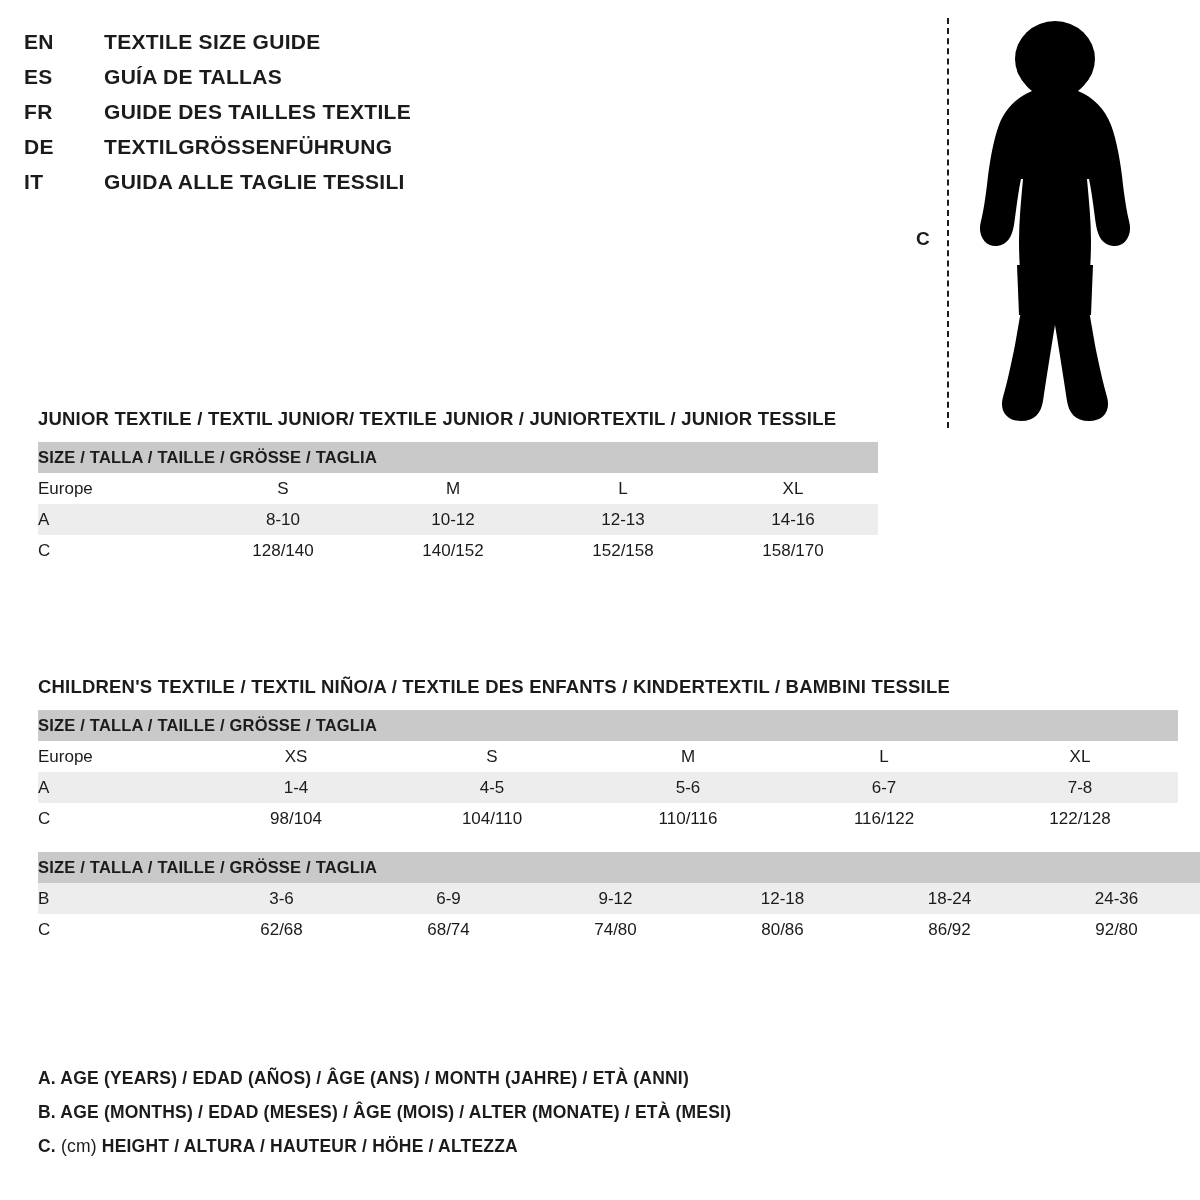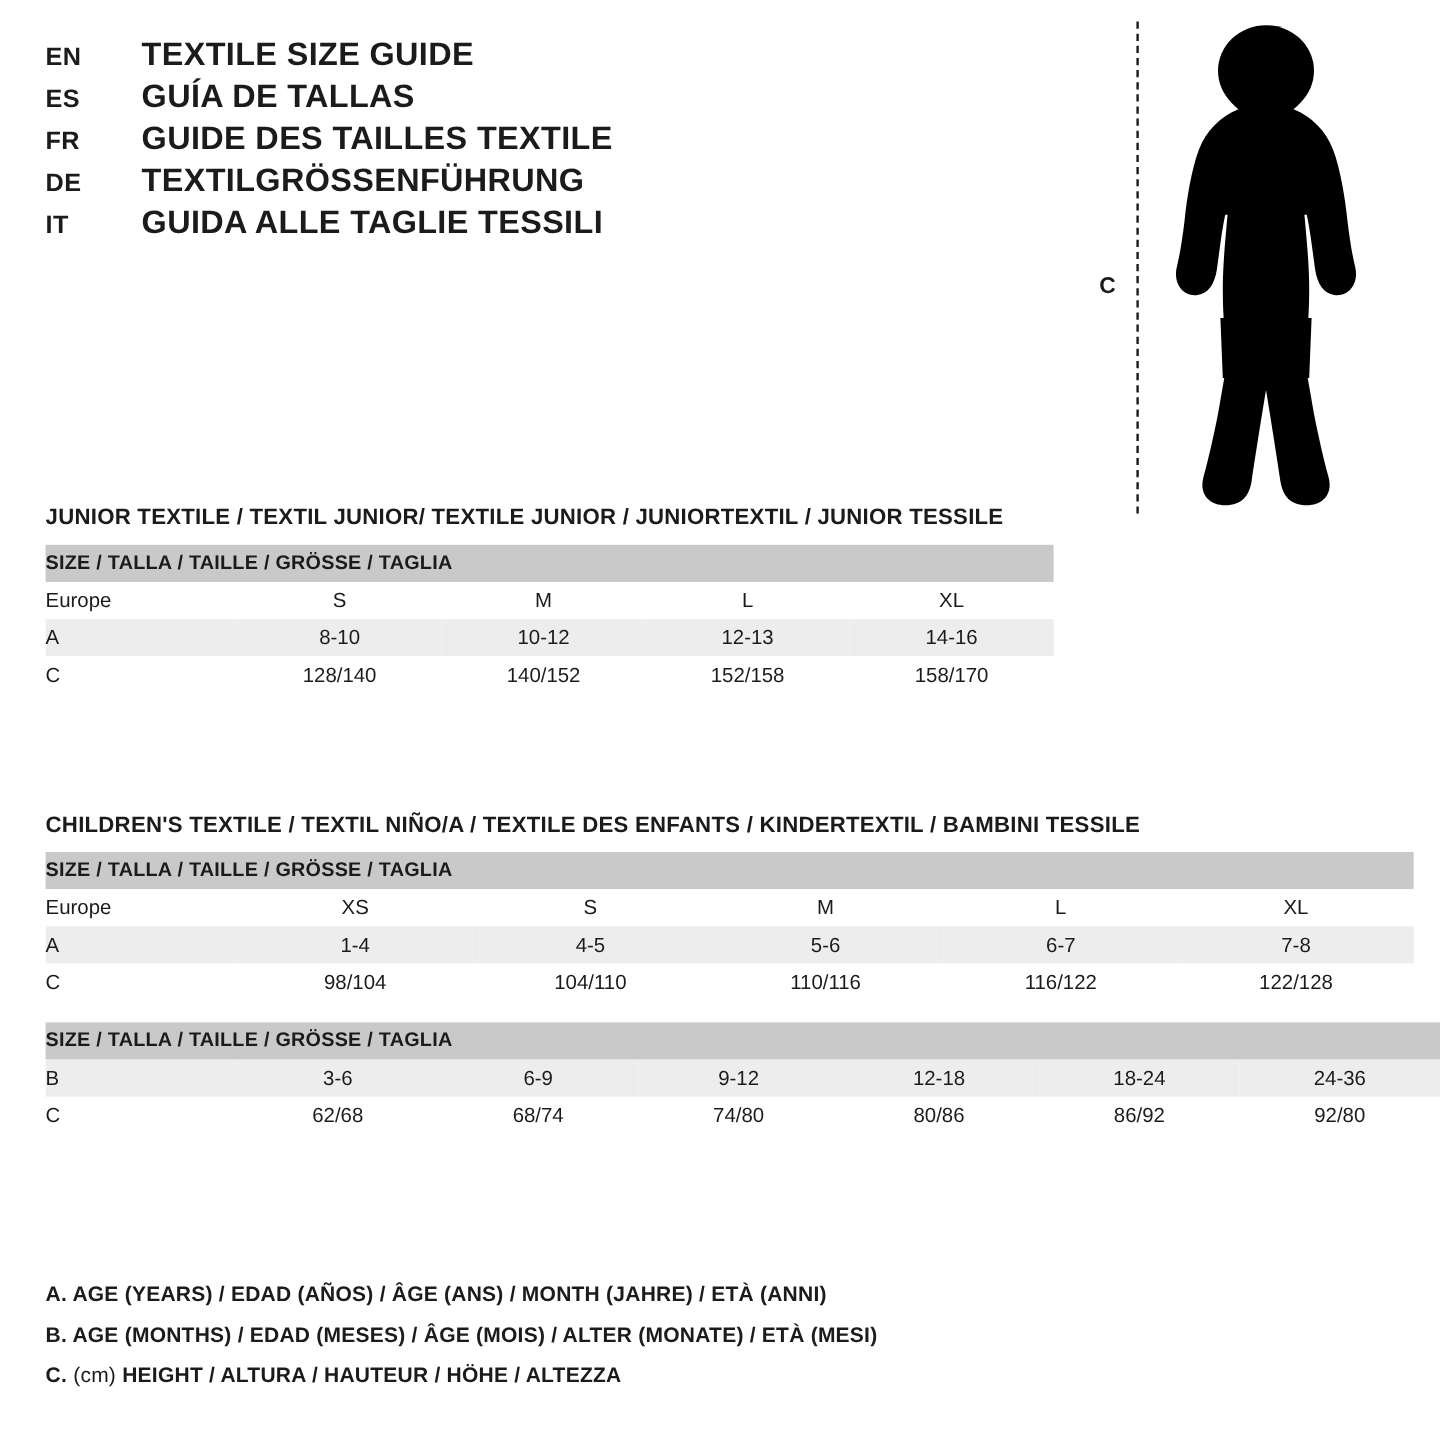--- a/index.html
+++ b/index.html
@@ -24,7 +24,7 @@
   
   .lang-block {
     position: absolute;
-    left: 38px;
+    left: 24px;
     top: 30px;
     width: 640px;
   }

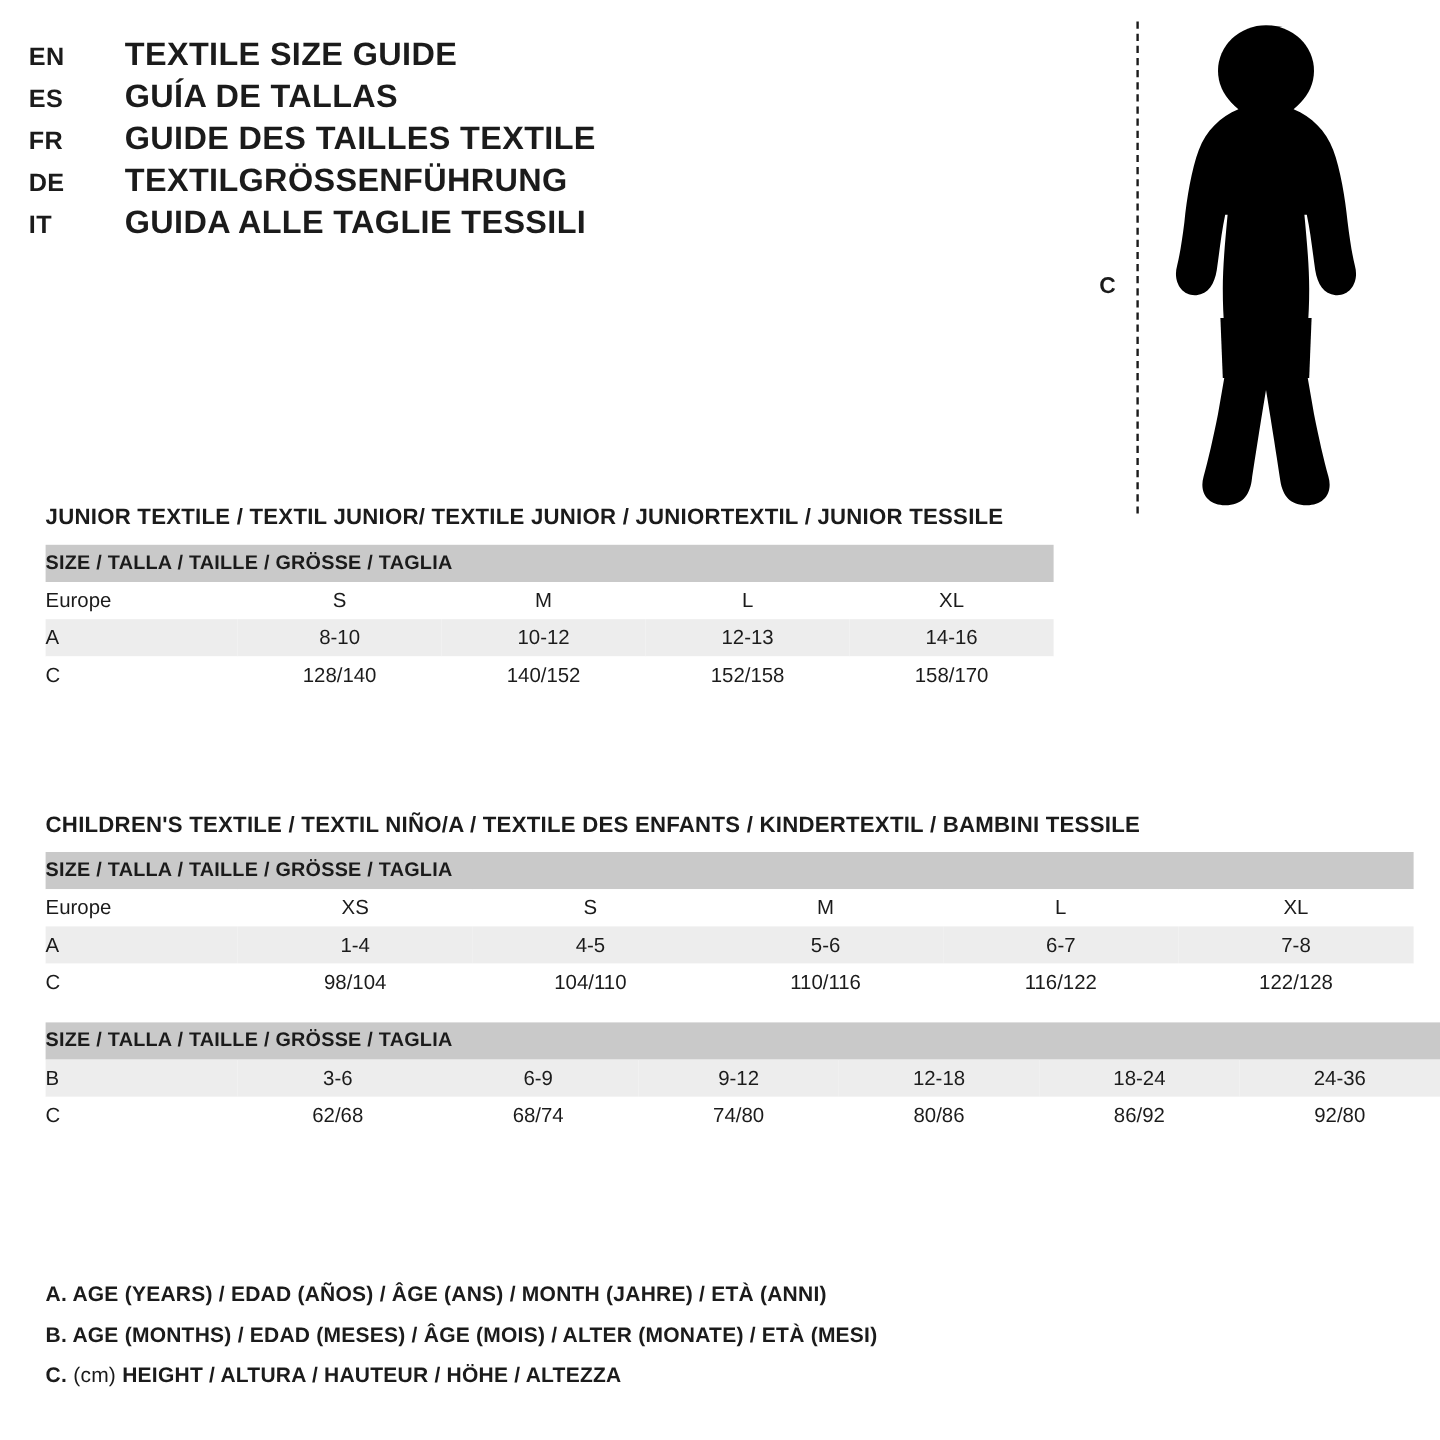--- a/index.html
+++ b/index.html
@@ -40,7 +40,7 @@
     letter-spacing: 0.3px;
   }
   .lang-text {
-    font-size: 27px;
+    font-size: 21px;
     font-weight: 700;
     letter-spacing: 0.3px;
     text-transform: uppercase;

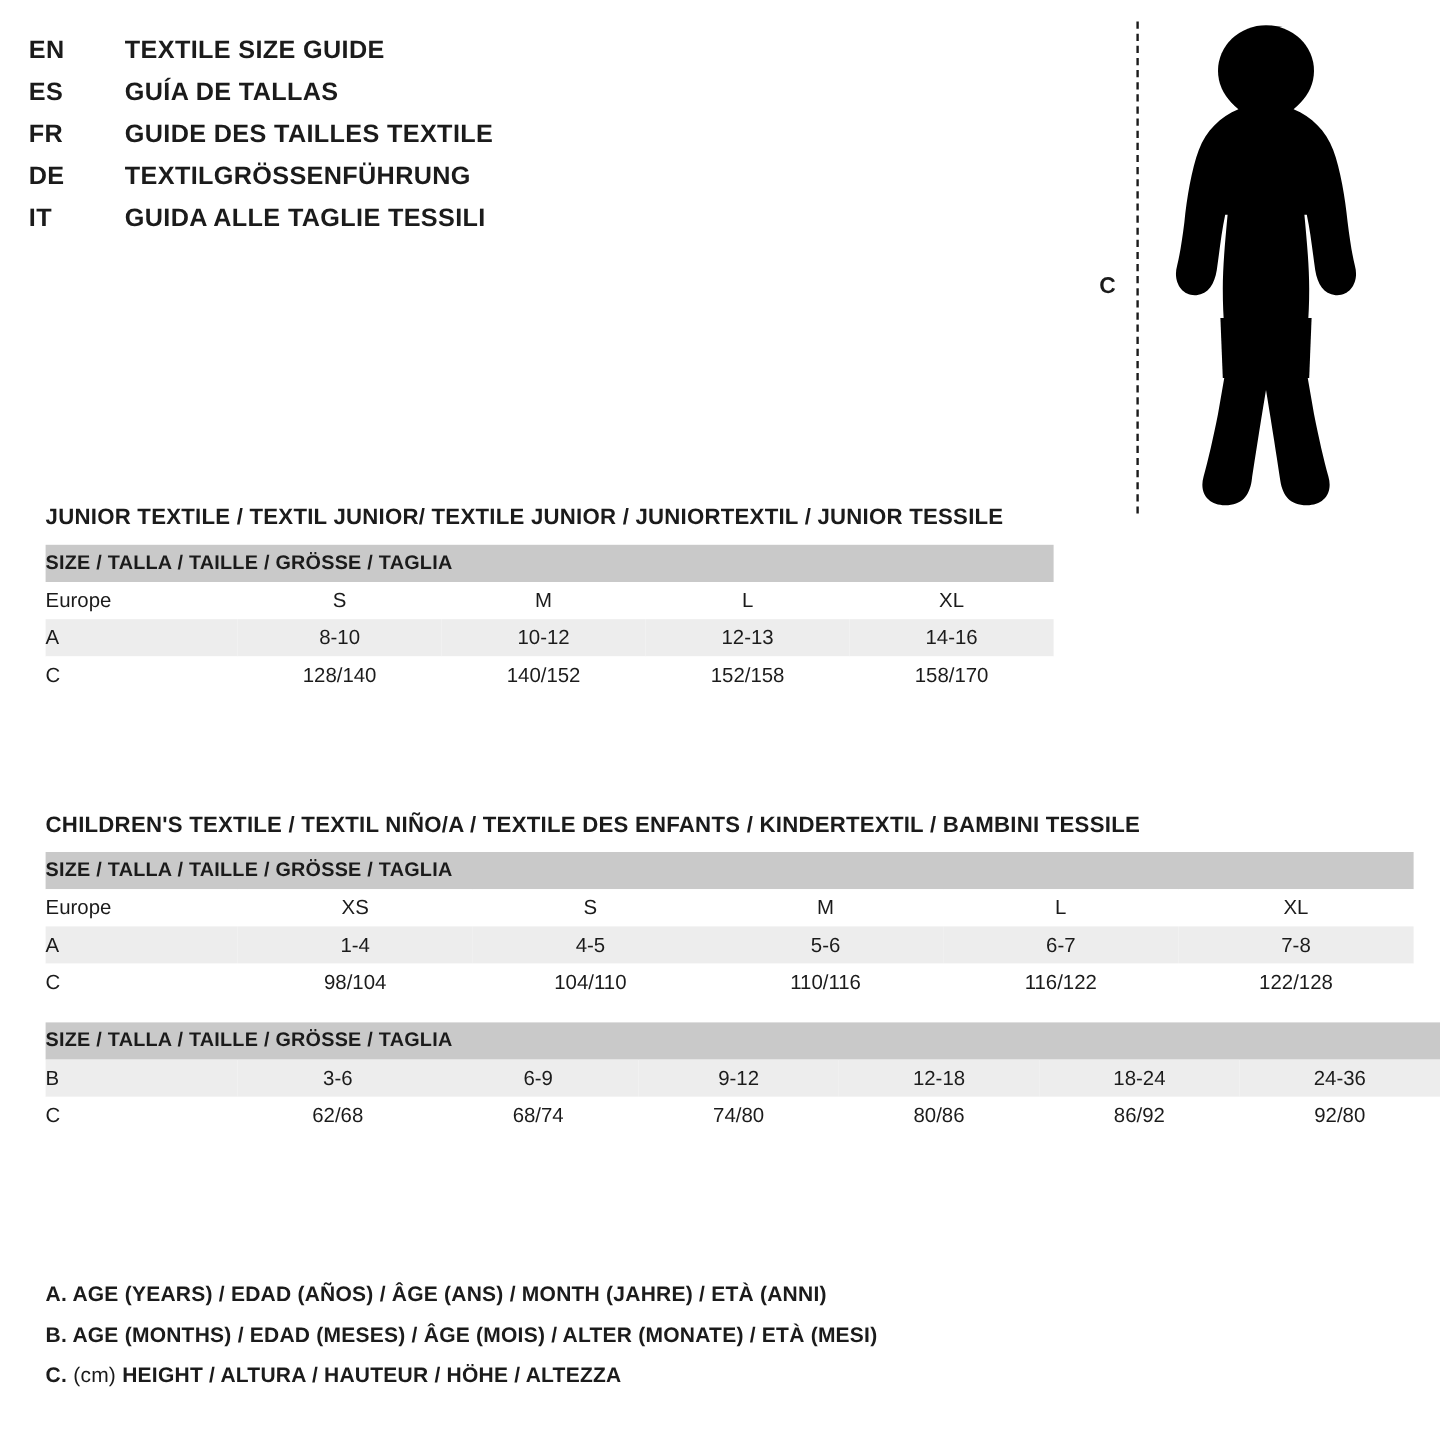--- a/index.html
+++ b/index.html
@@ -213,7 +213,7 @@
     </svg>
   </div>
 
-  <div class="section" style="top:420px;">
+  <div class="section" style="top:408px;">
     <div class="section-title">JUNIOR TEXTILE / TEXTIL JUNIOR/ TEXTILE JUNIOR / JUNIORTEXTIL / JUNIOR TESSILE</div>
     <table class="size-table">
       <tbody>

